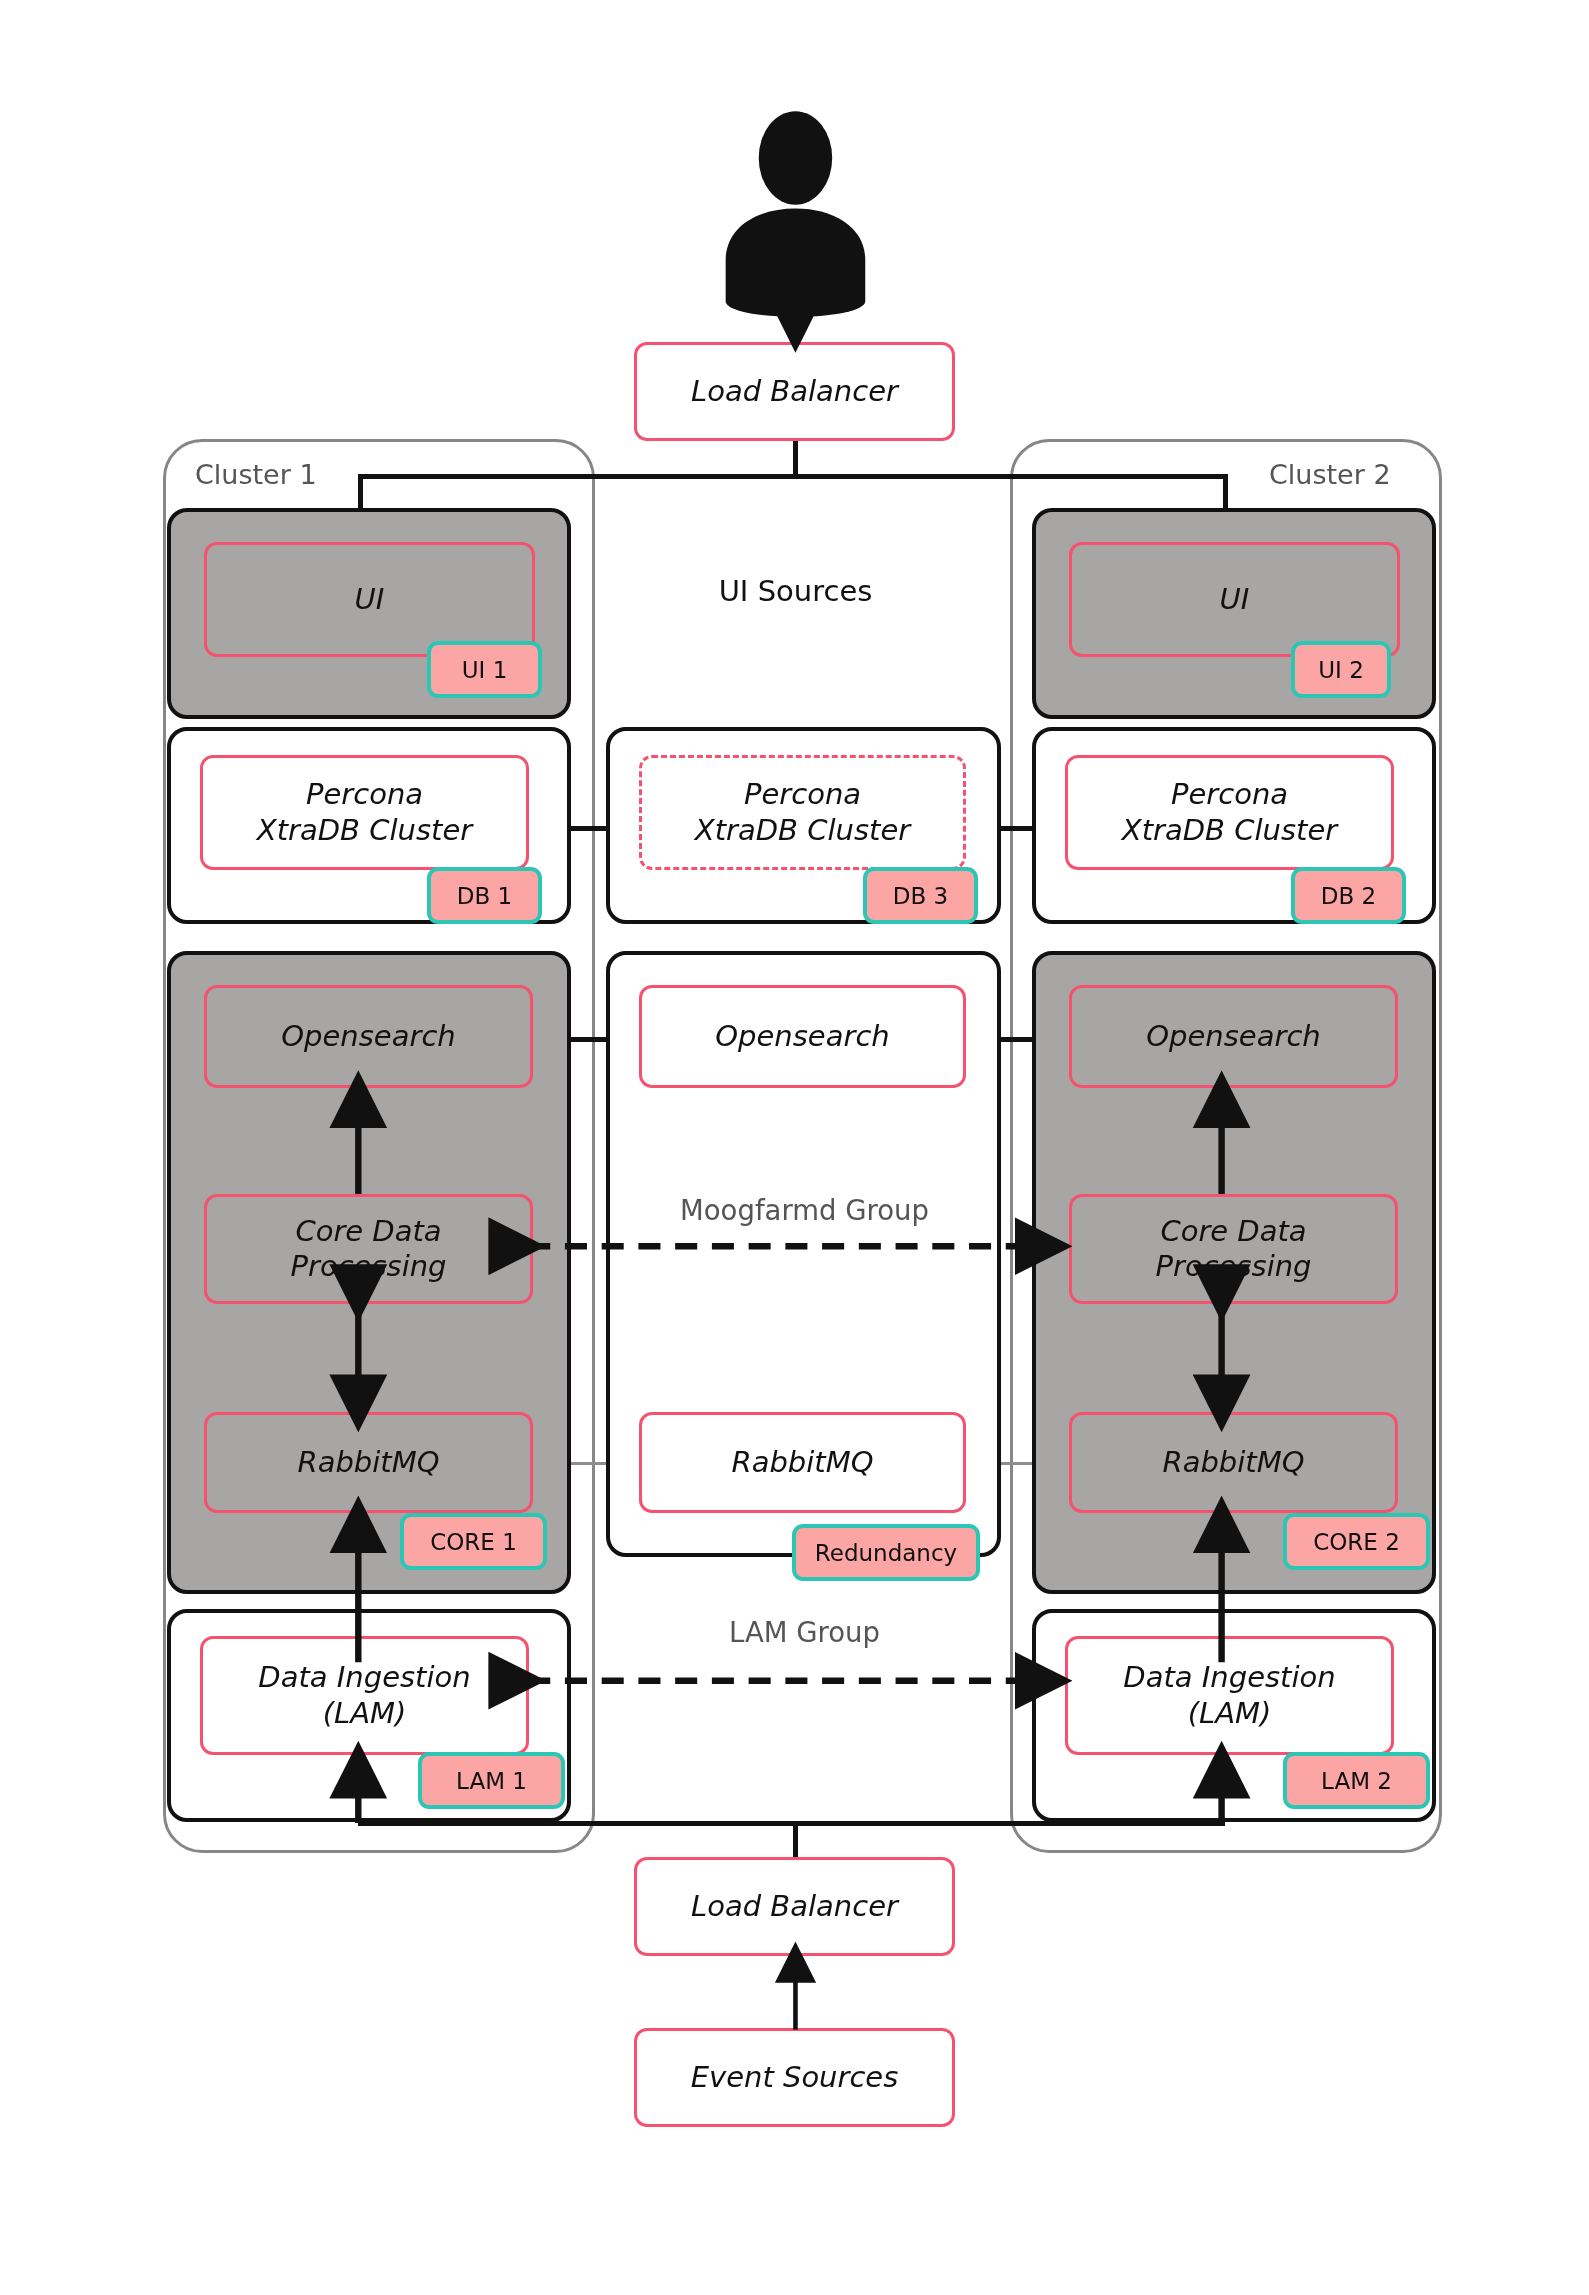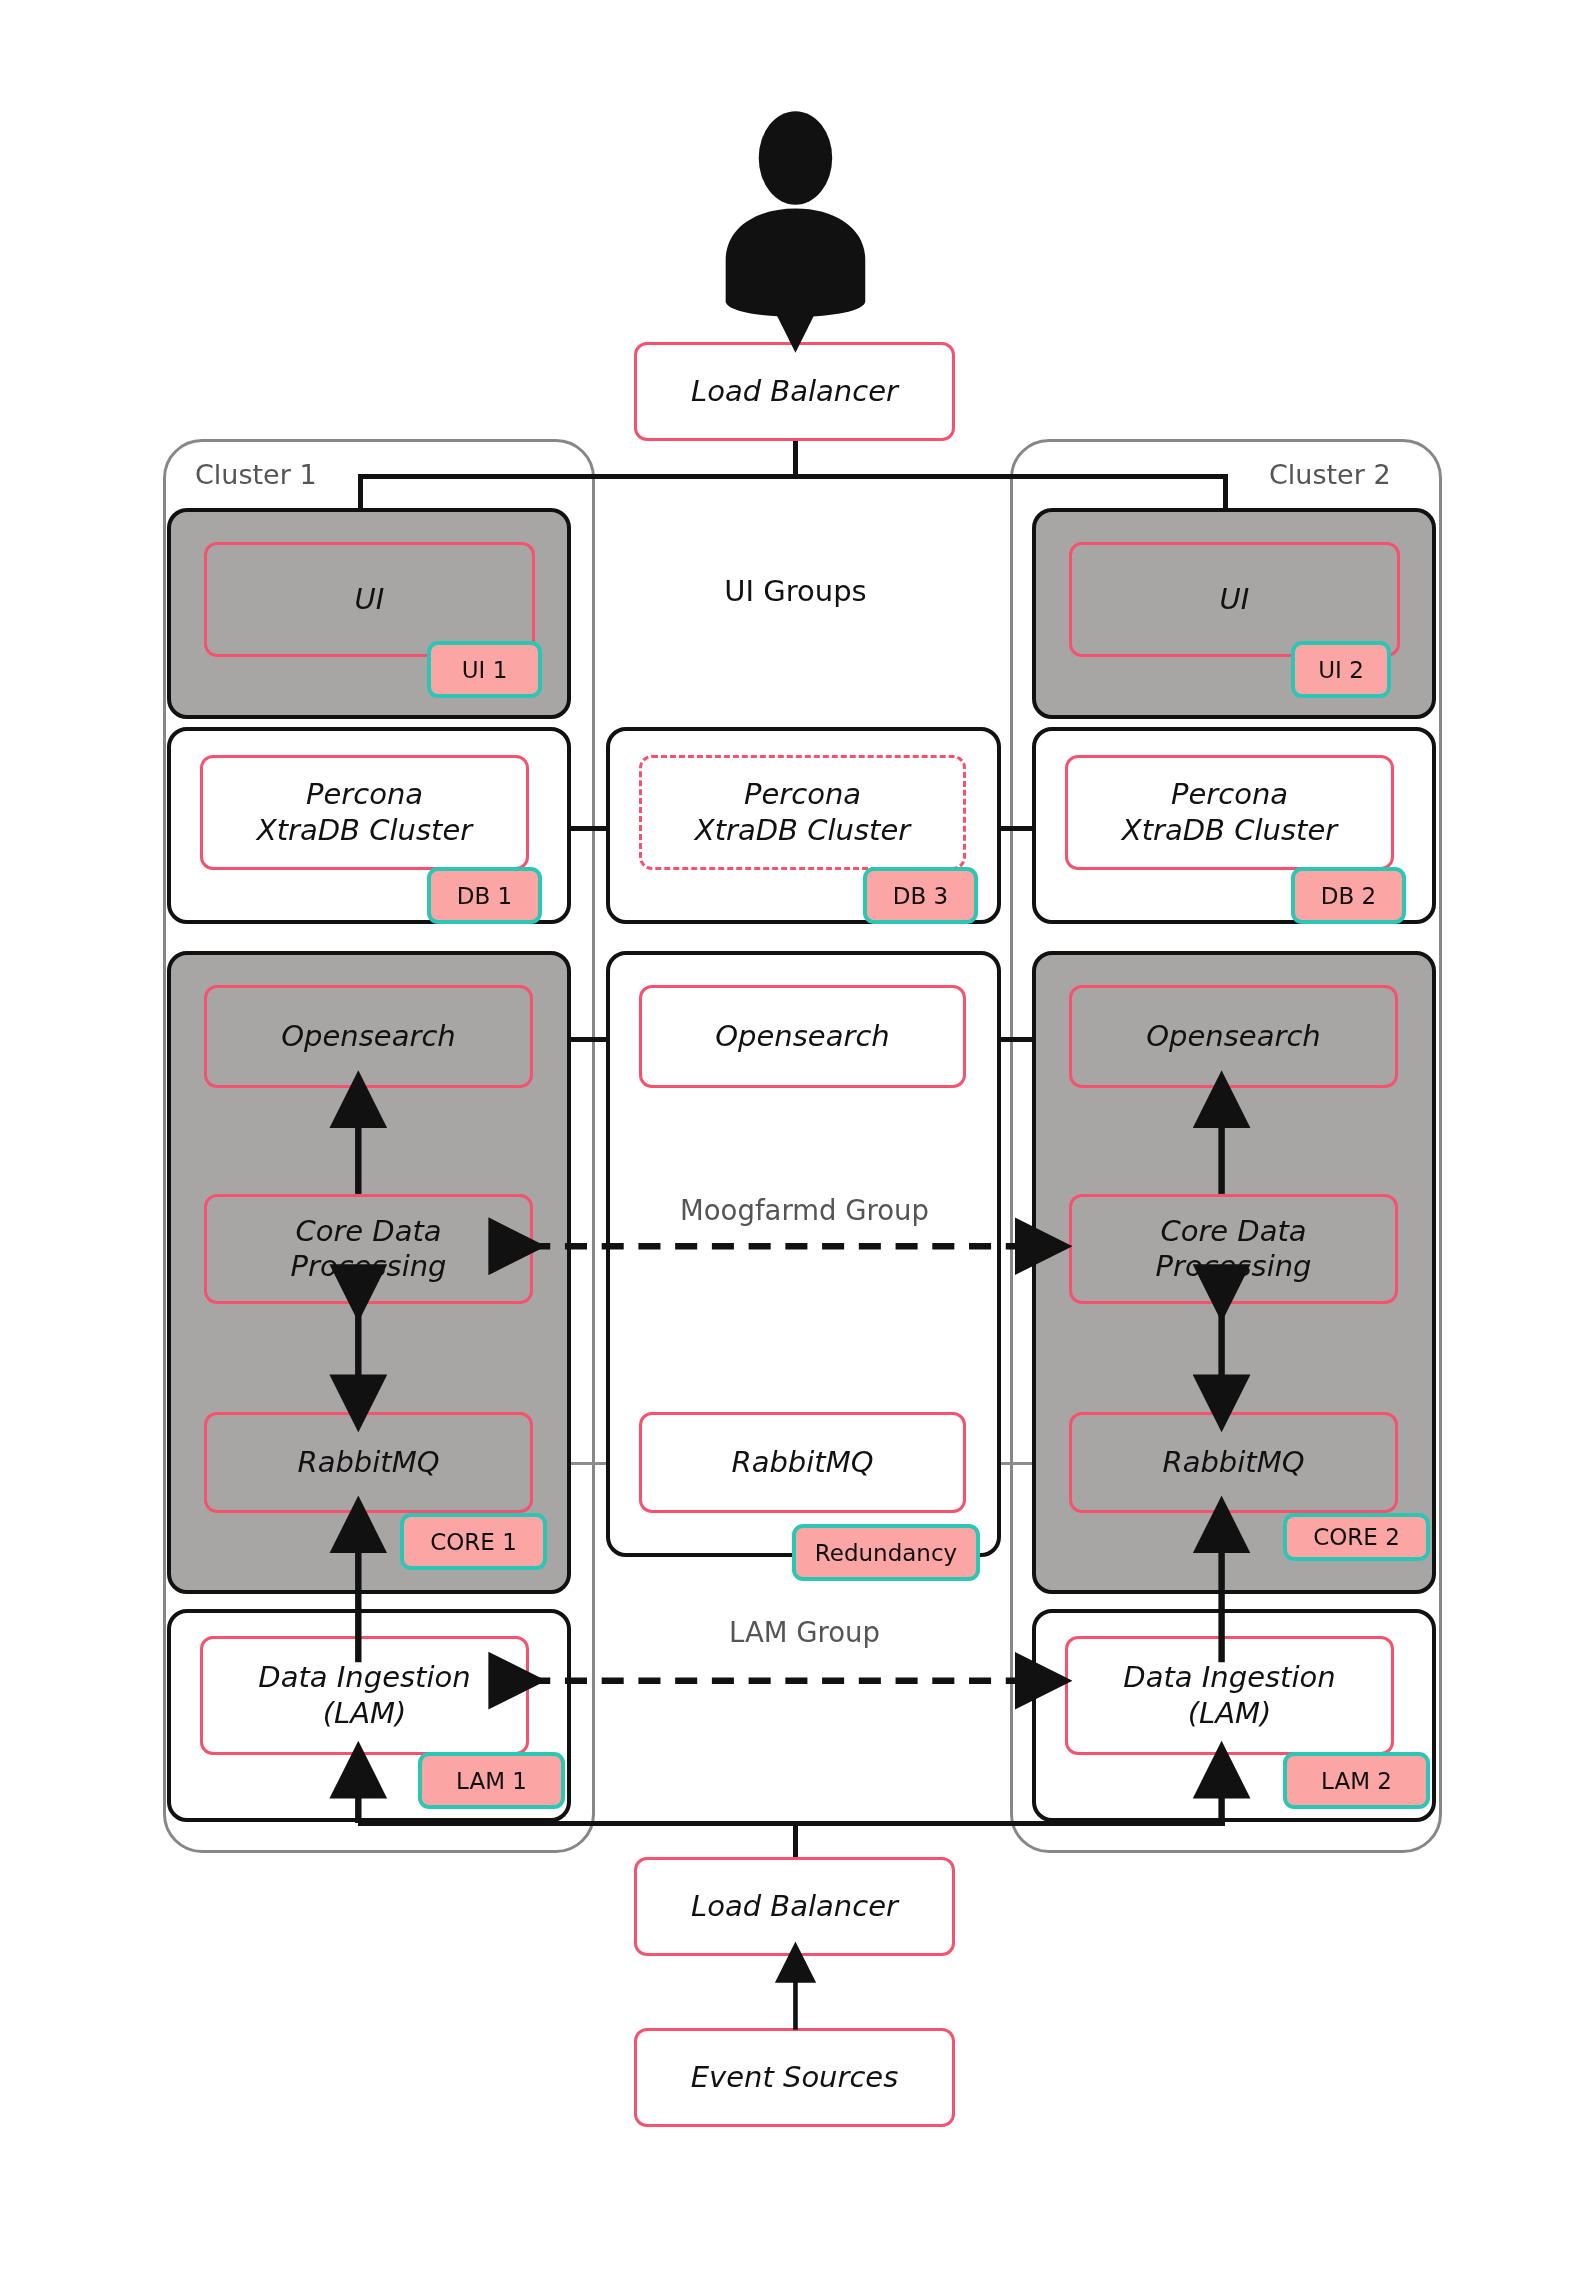--- a/index.html
+++ b/index.html
@@ -159,7 +159,7 @@
   <div class="node pink on-grey fs32" style="left:204px;top:542px;width:331px;height:115px;">UI</div>
   <div class="badge" style="left:427px;top:641px;width:115px;height:57px;">UI 1</div>
 
-  <div class="caption dark fs32" style="left:630px;top:574px;width:331px;">UI Groups</div>
+  <div class="caption dark fs32" style="left:630px;top:574px;width:331px;">UI Sources</div>
 
   <div class="grp grey" style="left:1032px;top:508px;width:404px;height:211px;"></div>
   <div class="node pink on-grey fs32" style="left:1069px;top:542px;width:331px;height:115px;">UI</div>

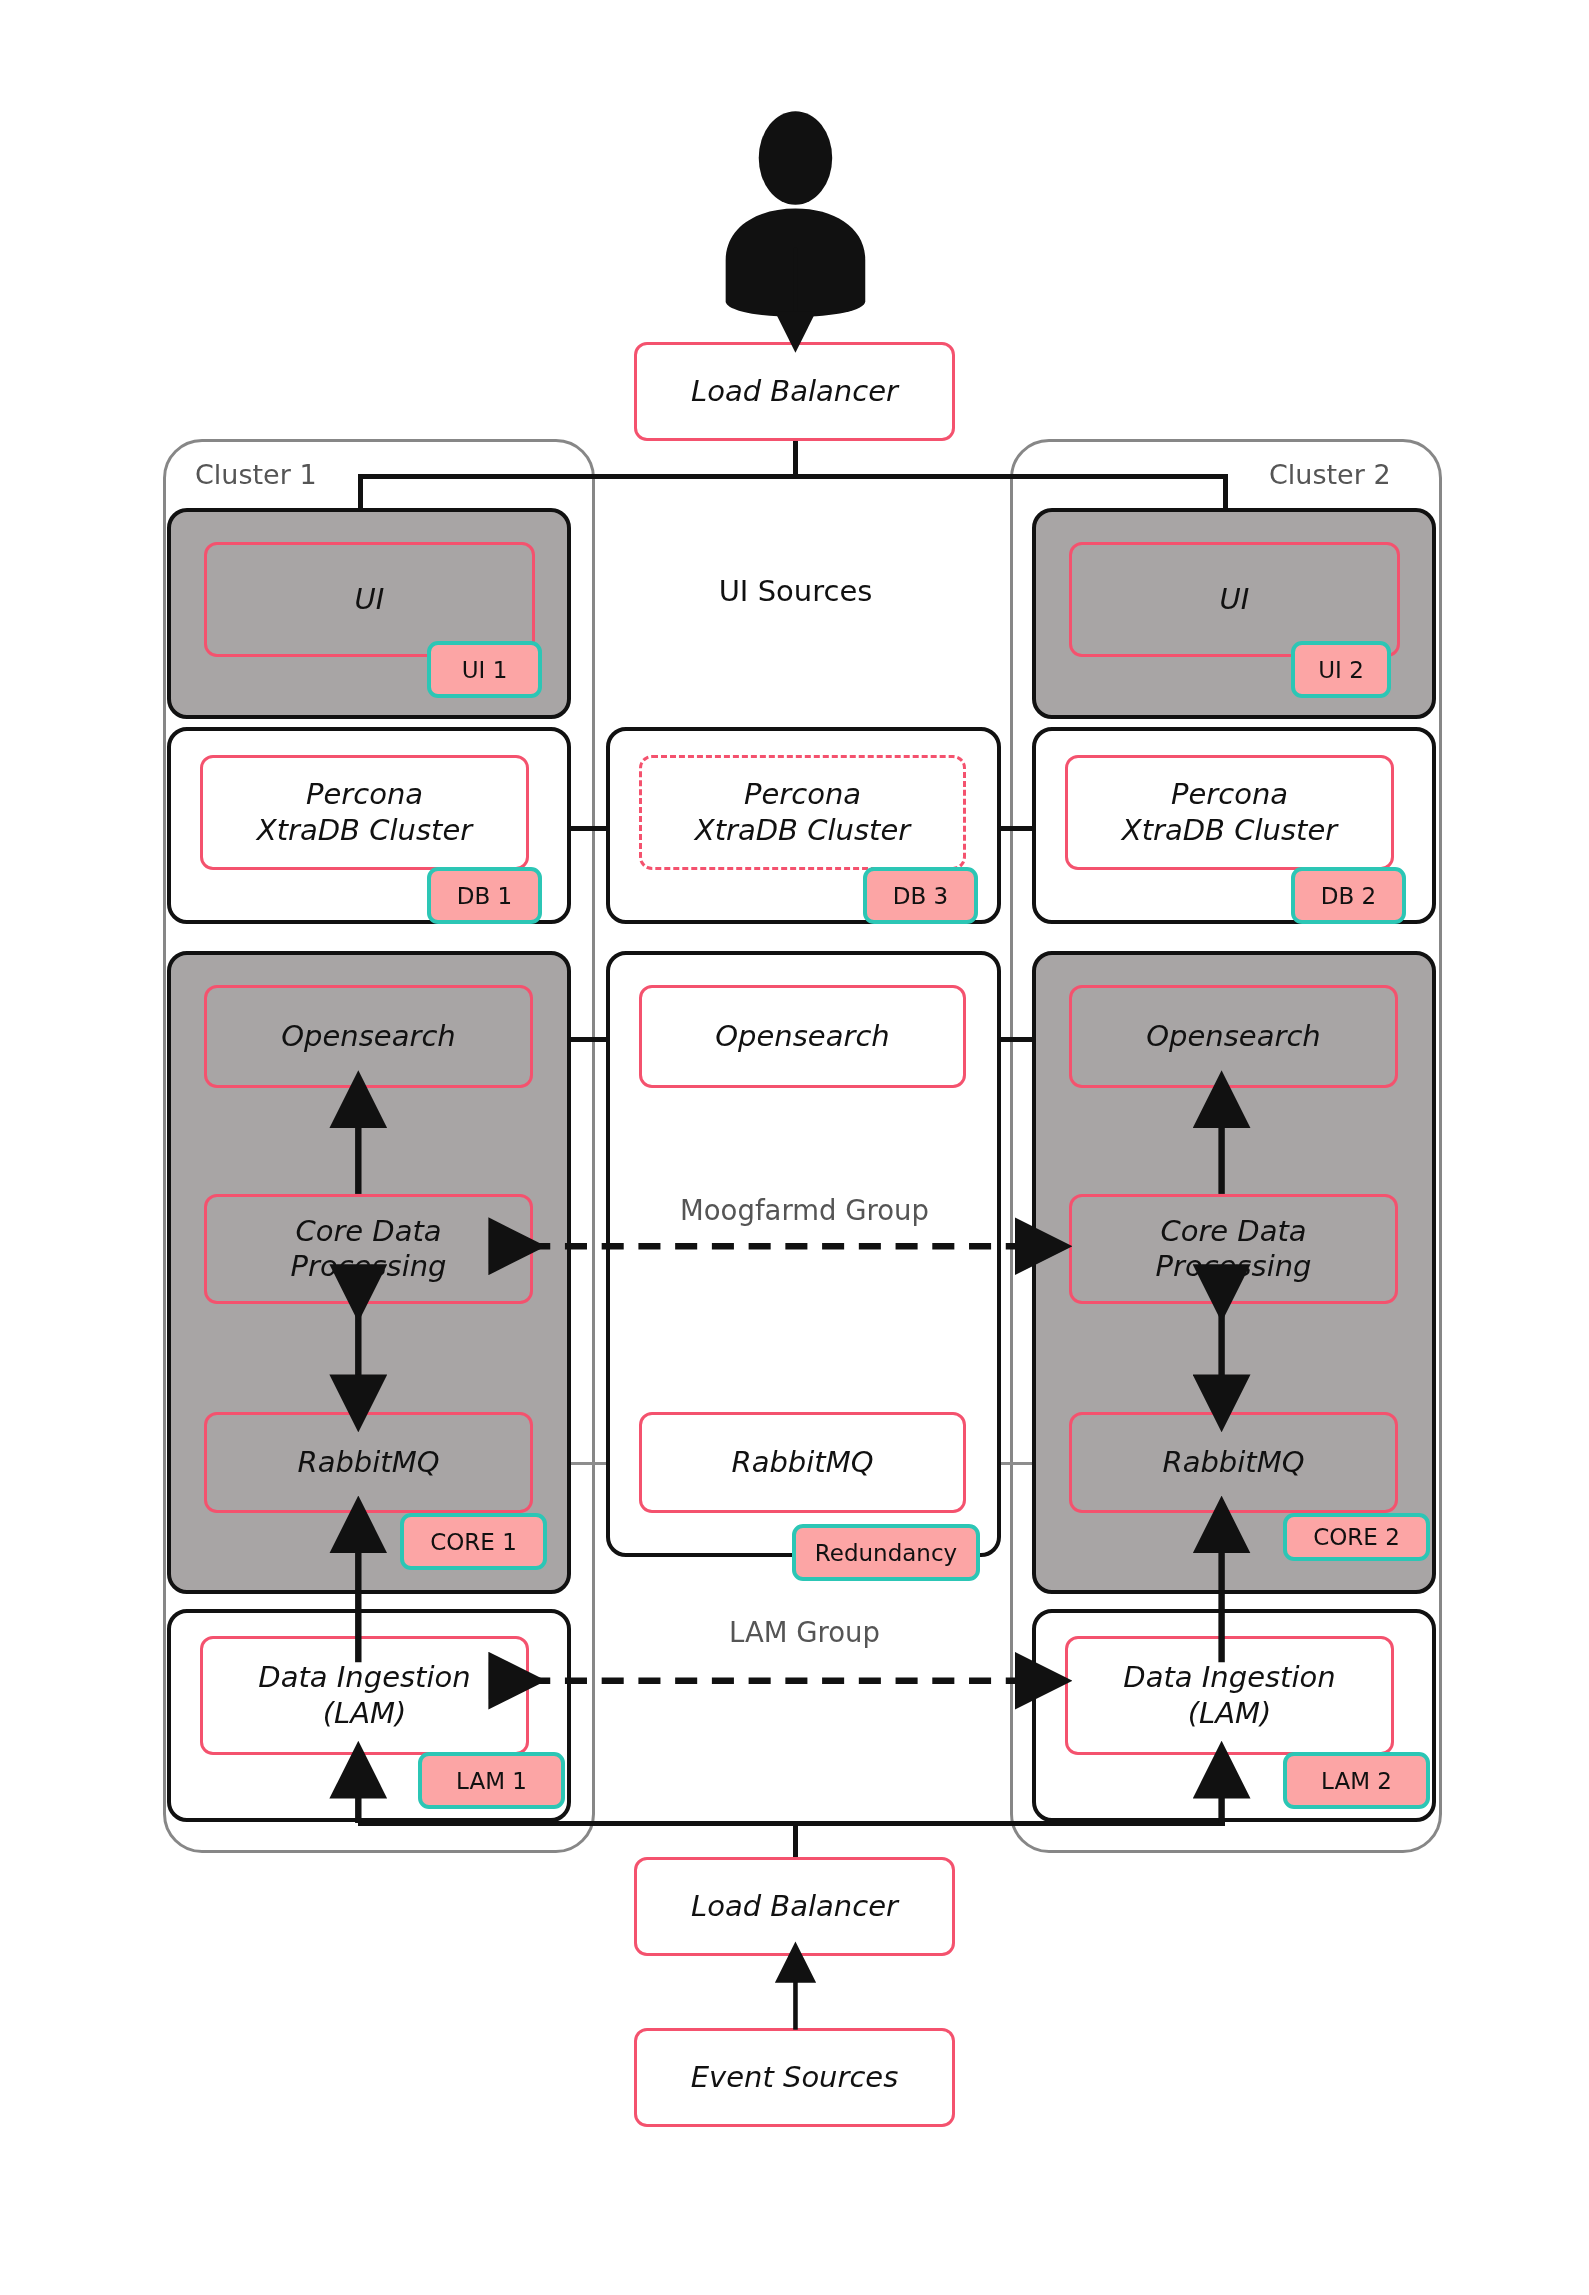--- a/index.html
+++ b/index.html
@@ -212,7 +212,7 @@
   <div class="badge" style="left:792px;top:1524px;width:188px;height:57px;">Redundancy</div>
 
   <div class="node pink on-grey fs32" style="left:1069px;top:1412px;width:329px;height:101px;">RabbitMQ</div>
-  <div class="badge" style="left:1283px;top:1513px;width:147px;height:48px;">CORE 2</div>
+  <div class="badge" style="left:1283px;top:1513px;width:147px;height:57px;">CORE 2</div>
 
   <div class="grp" style="left:167px;top:1609px;width:404px;height:213px;"></div>
   <div class="node pink fs32" style="left:200px;top:1636px;width:329px;height:119px;flex-direction:column;">

